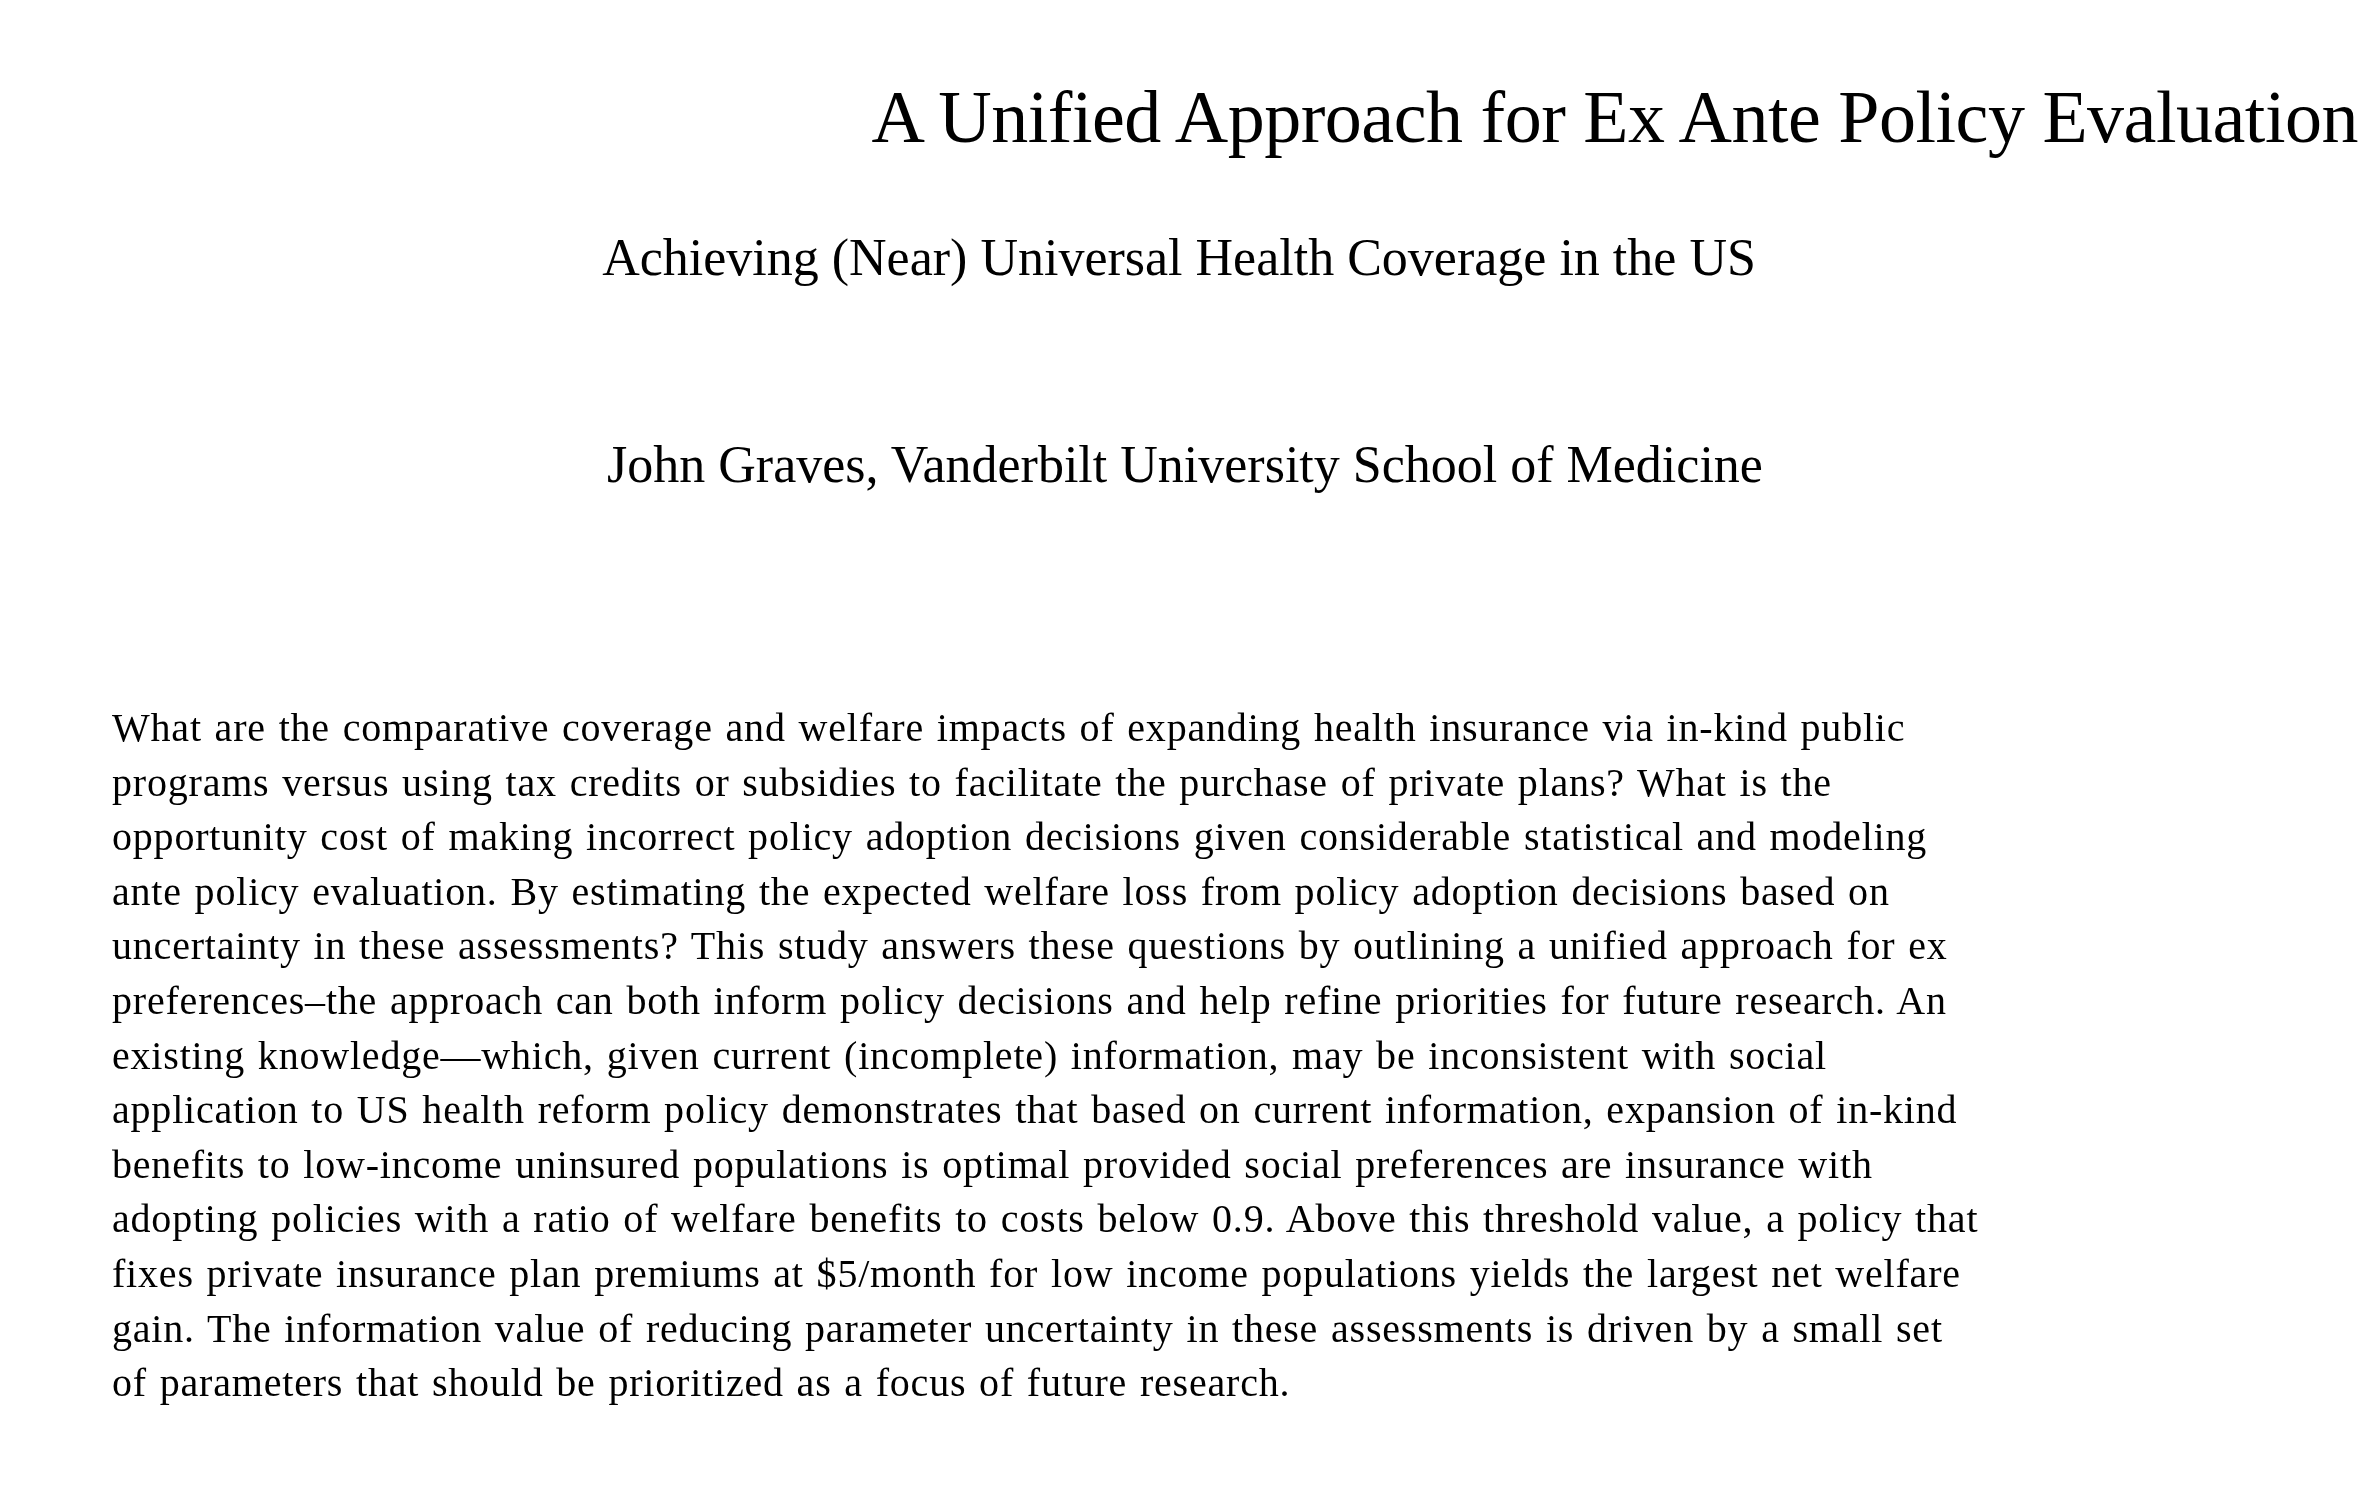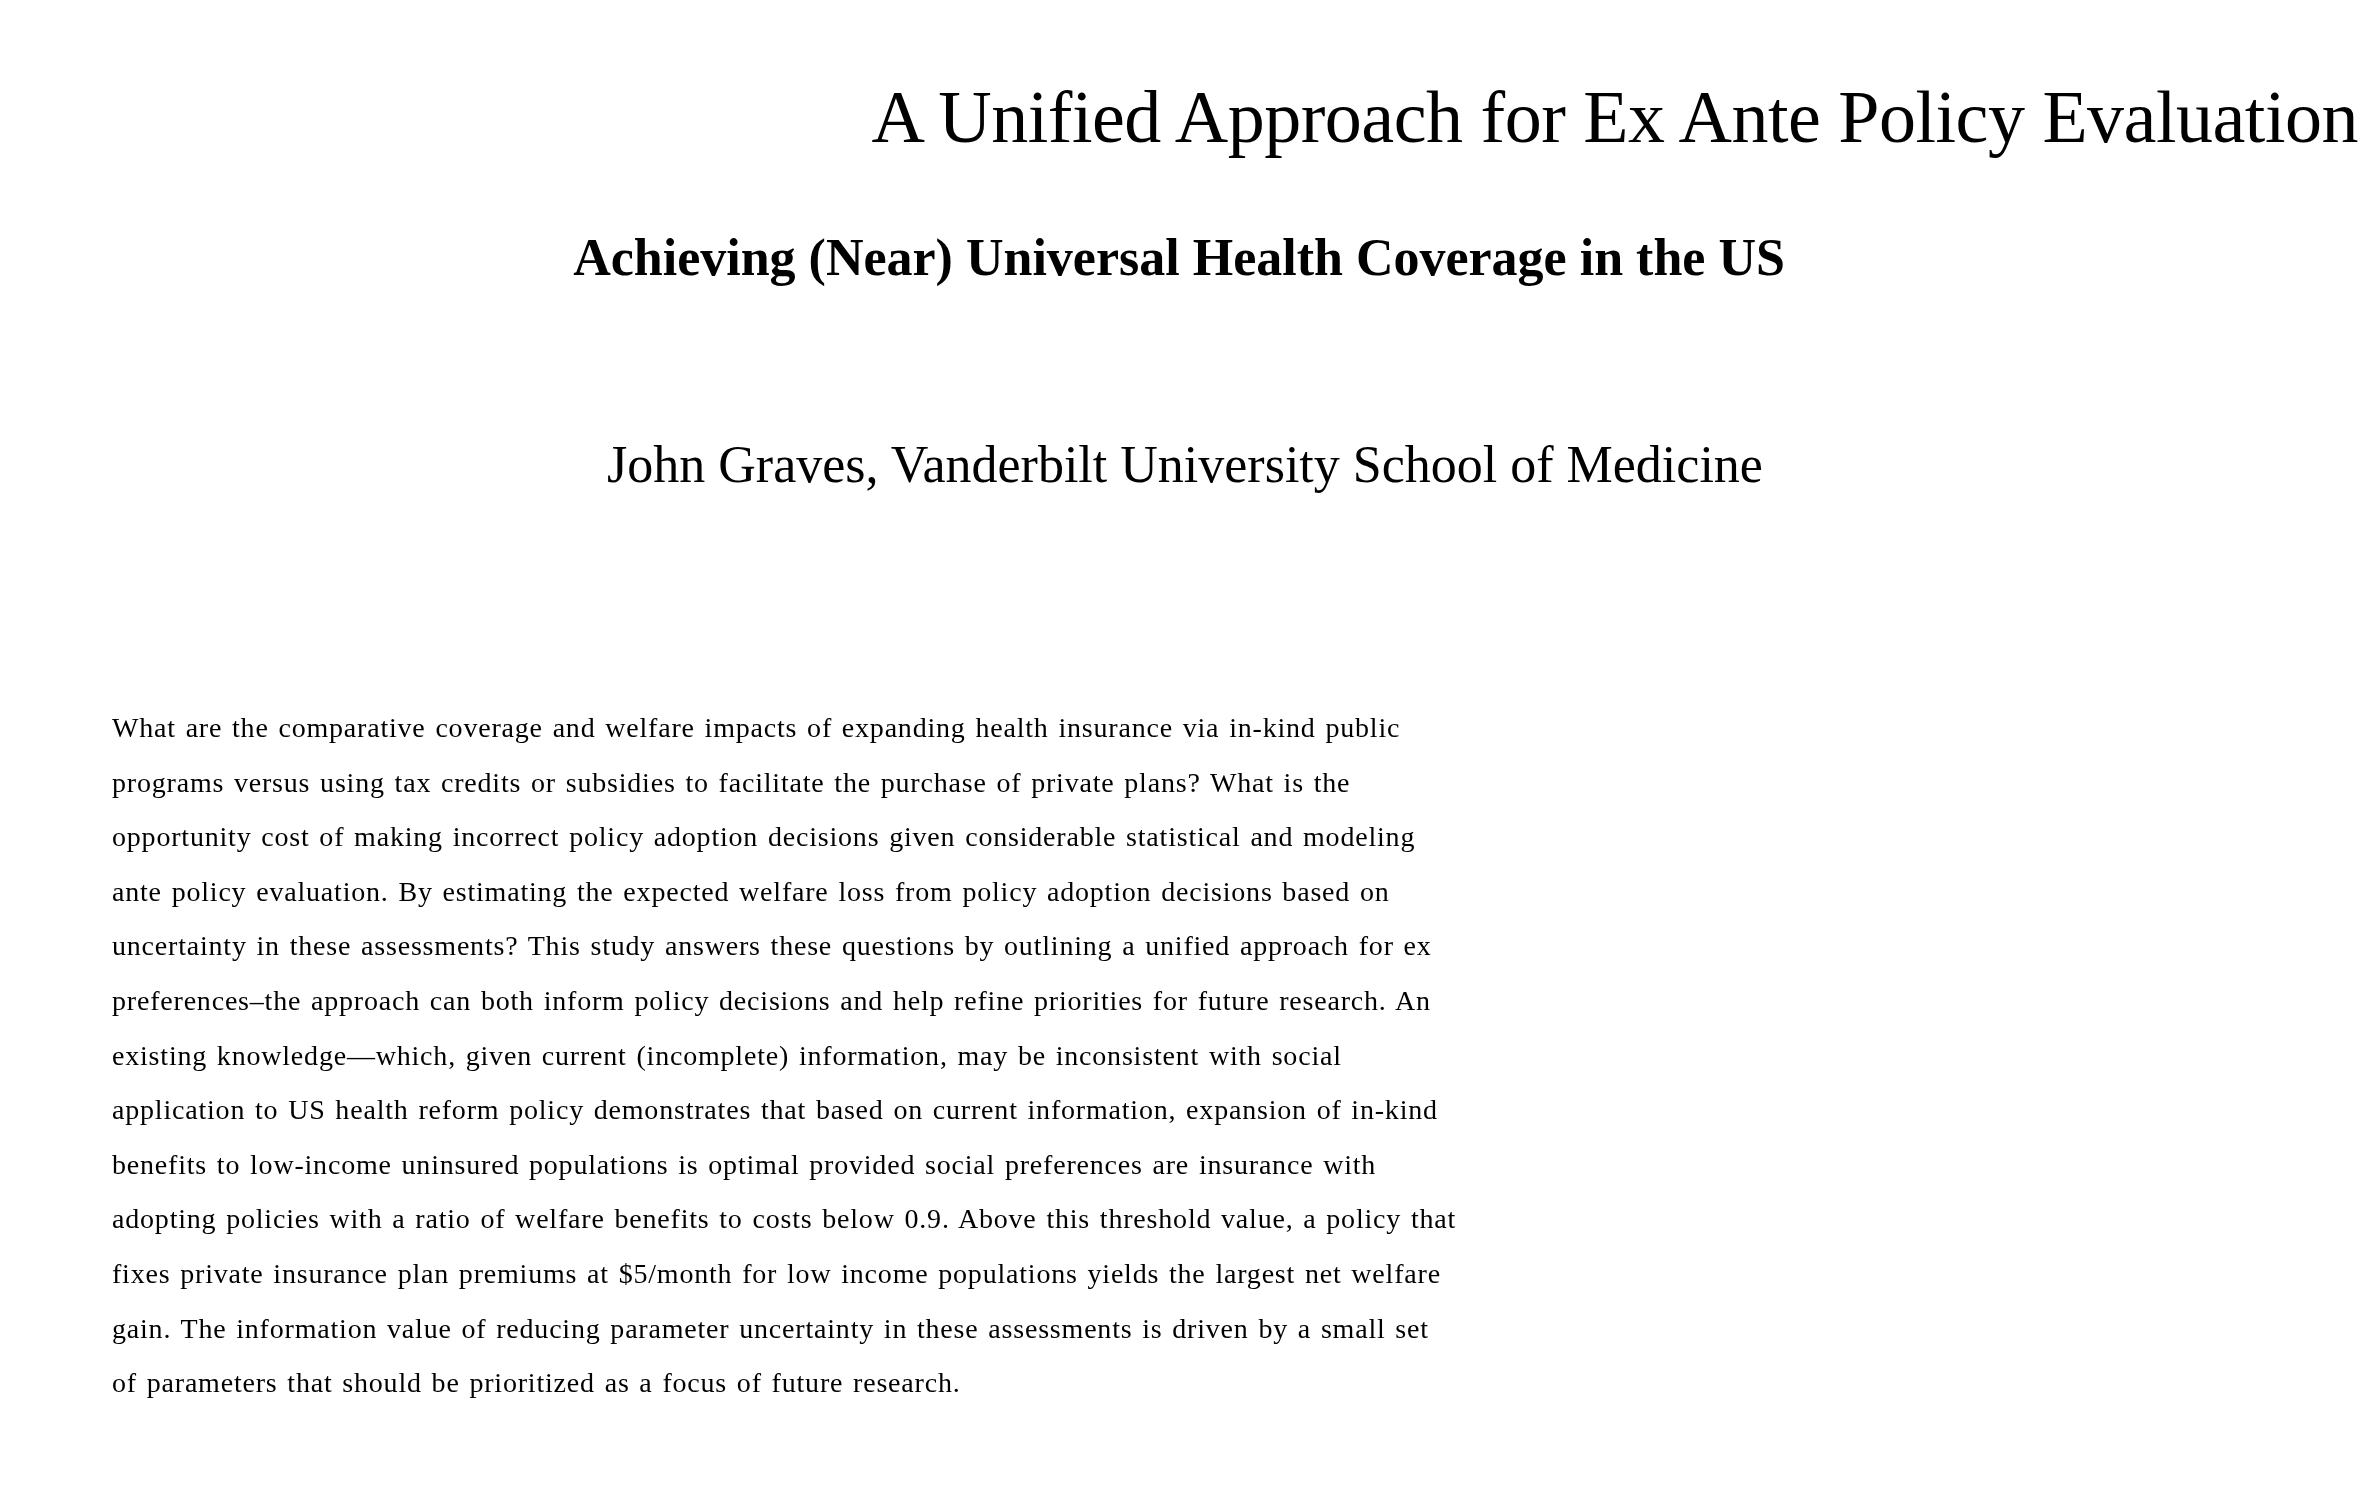--- a/index.html
+++ b/index.html
@@ -34,7 +34,7 @@
     text-align: center;
     font-size: 52px;
     line-height: 1;
-    font-weight: 700;
+    font-weight: 400;
     white-space: nowrap;
   }
   .paper-author {

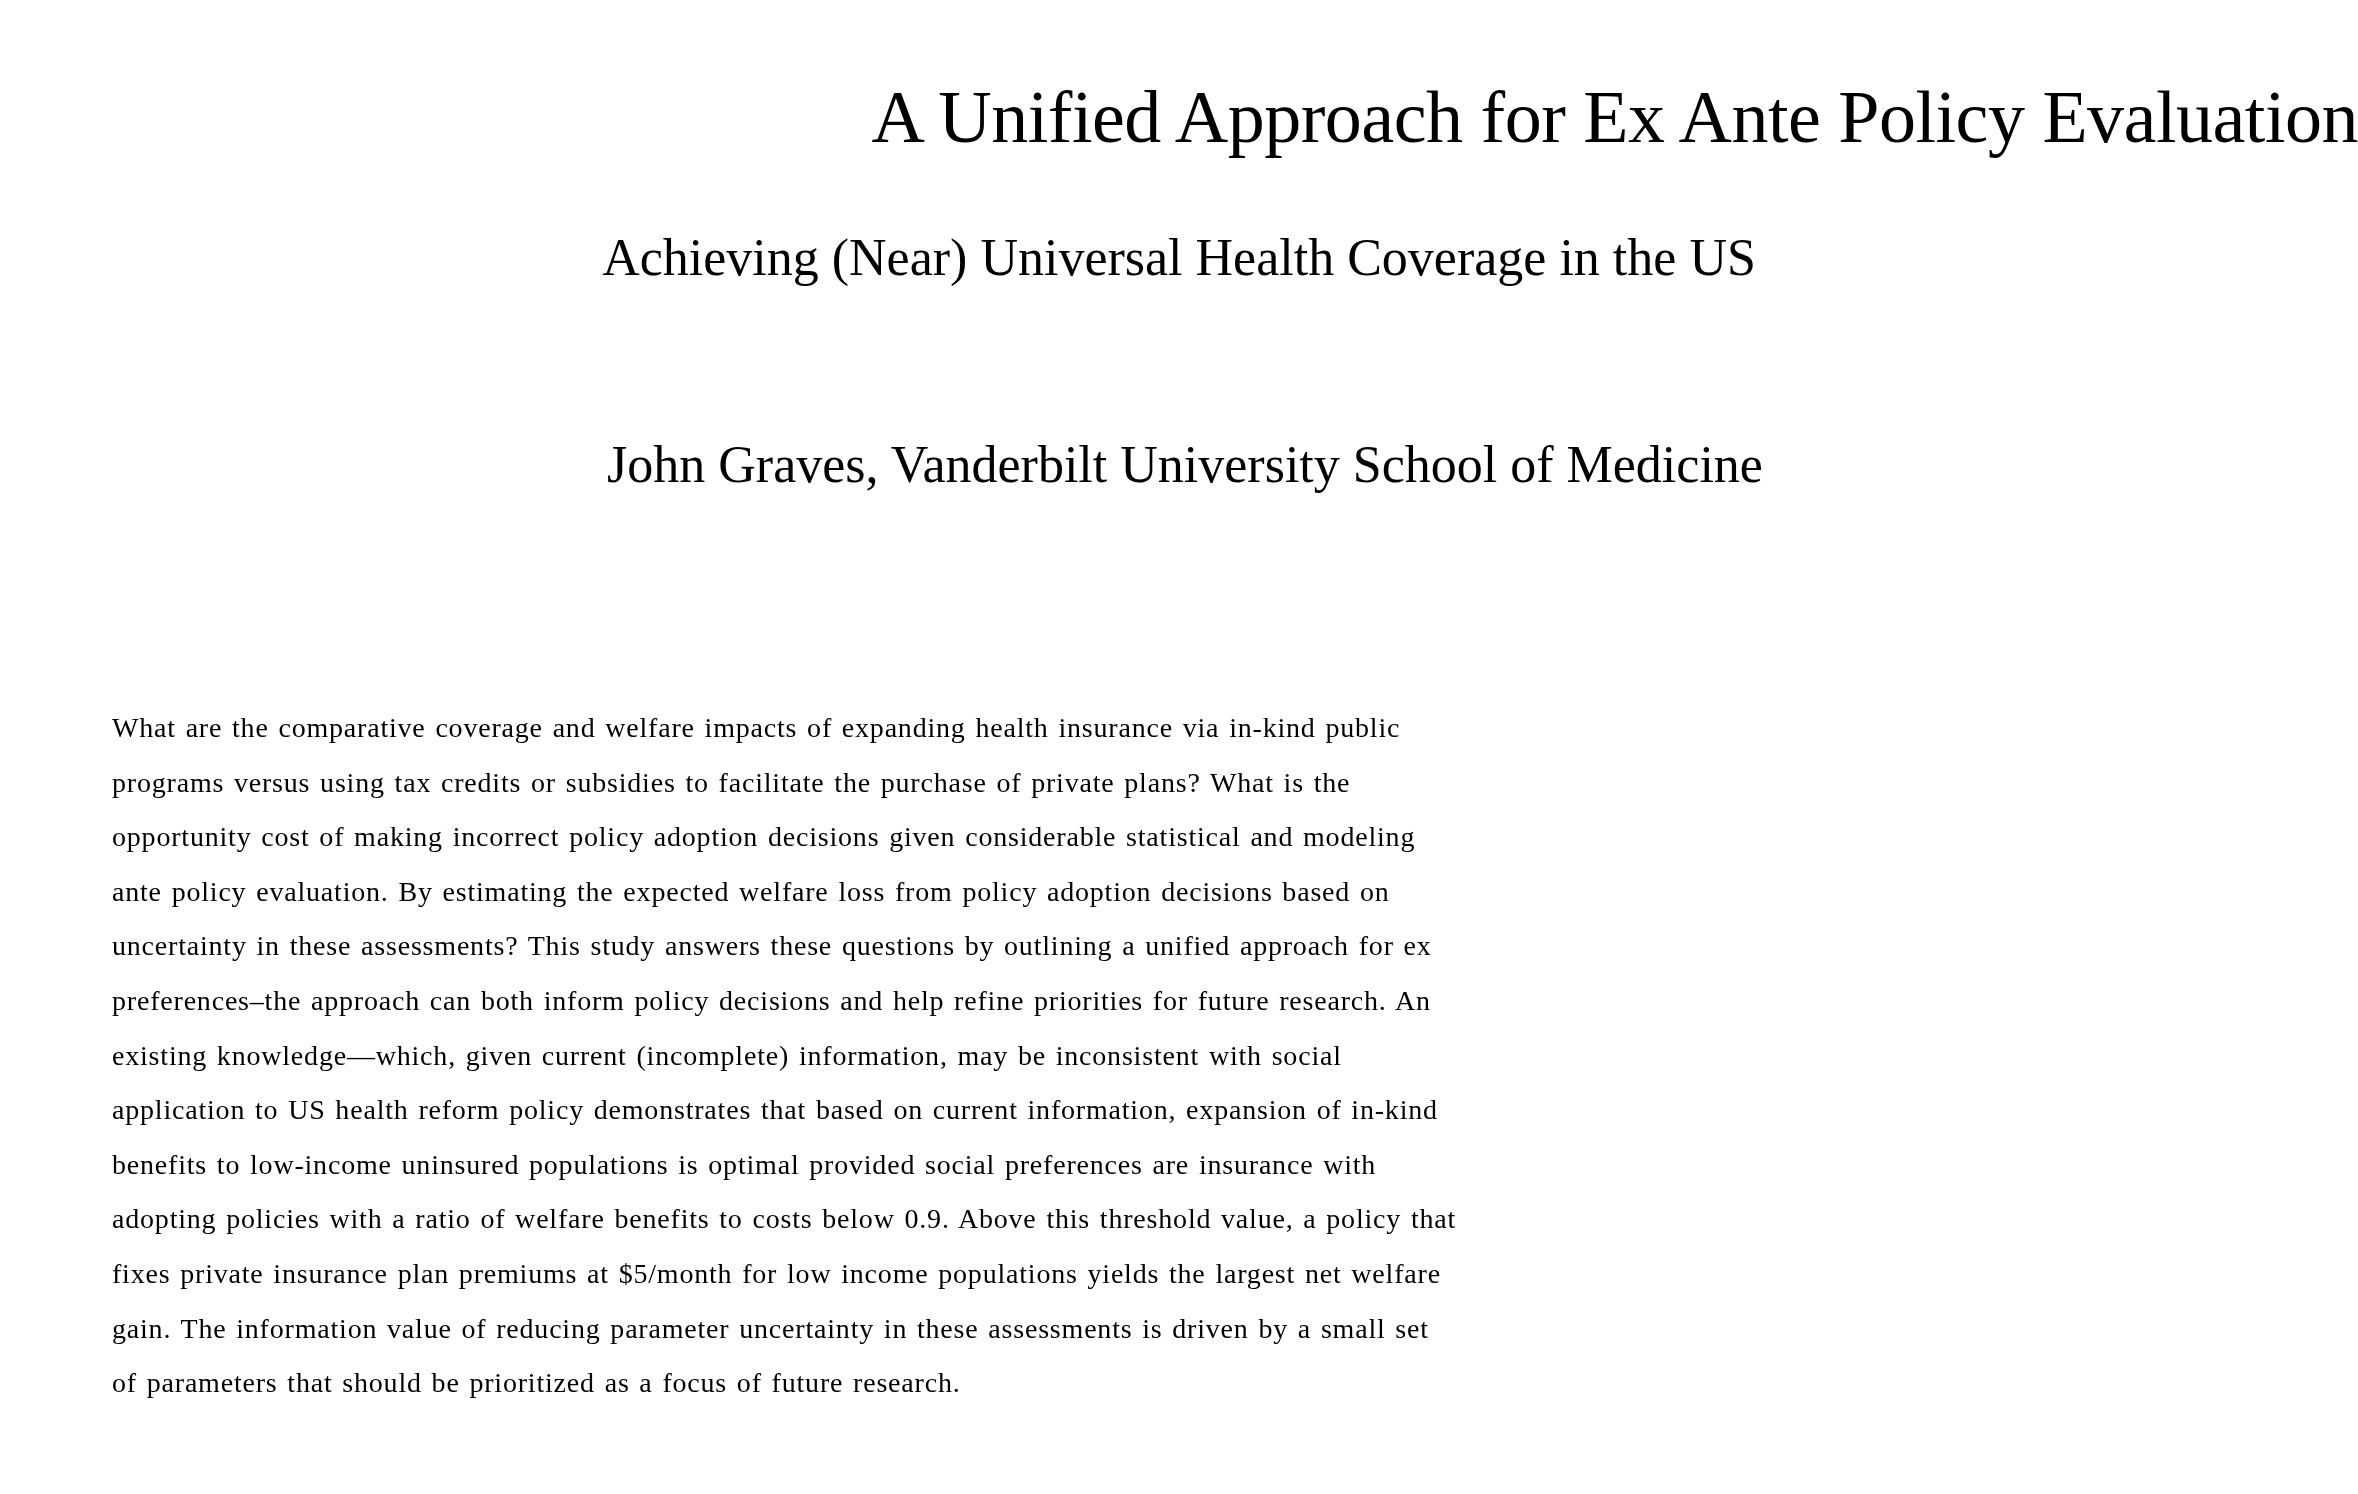--- a/index.html
+++ b/index.html
@@ -50,7 +50,7 @@
     margin-top: 210px;
     margin-left: 112px;
     margin-right: 90px;
-    font-size: 28px;
+    font-size: 40px;
     line-height: 54.6px;
     letter-spacing: 0.8px;
     word-spacing: 2px;

